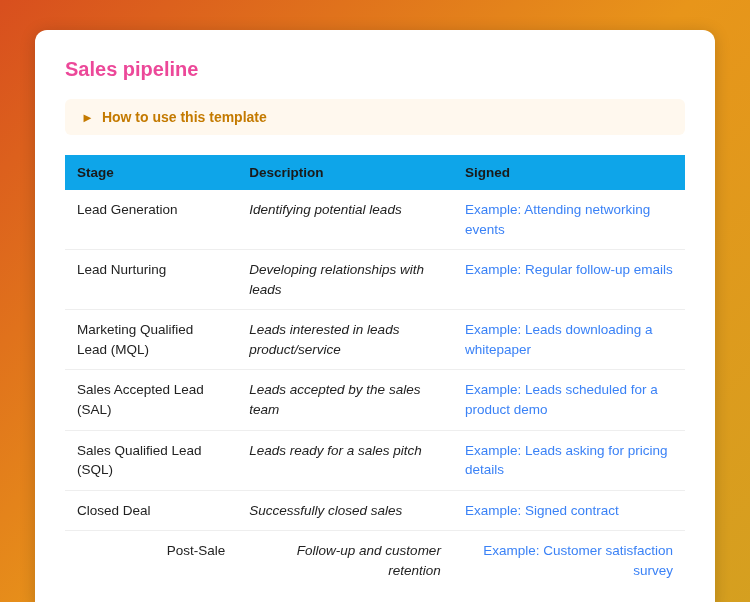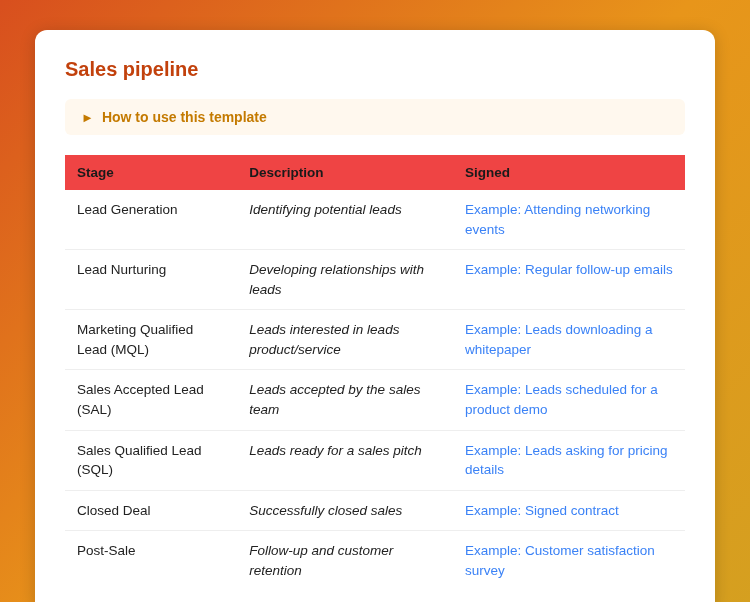--- a/index.html
+++ b/index.html
@@ -26,7 +26,7 @@
     .card-title {
       font-size: 20px;
       font-weight: 700;
-      color: #c2410c;
+      color: #ec4899;
       margin-bottom: 18px;
     }
 

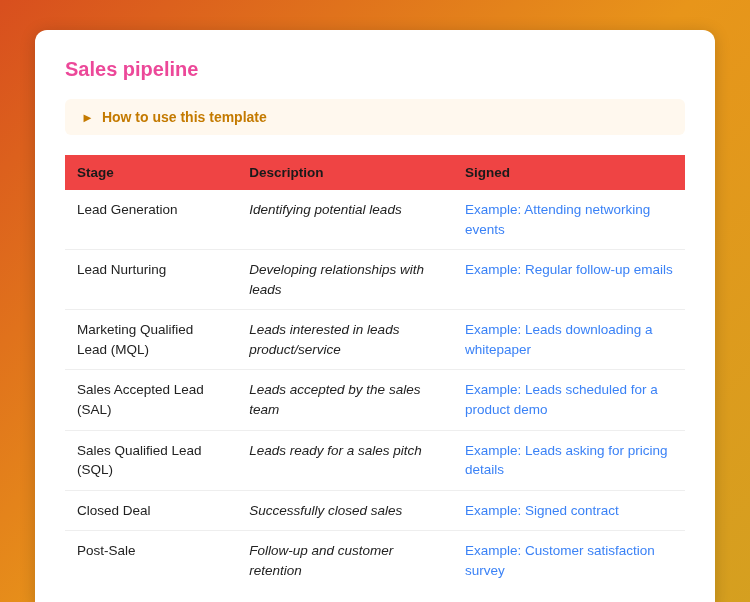--- a/index.html
+++ b/index.html
@@ -58,7 +58,7 @@
     }
 
     thead tr {
-      background: #ef4444;
+      background: #0ea5e9;
     }
 
     thead th {

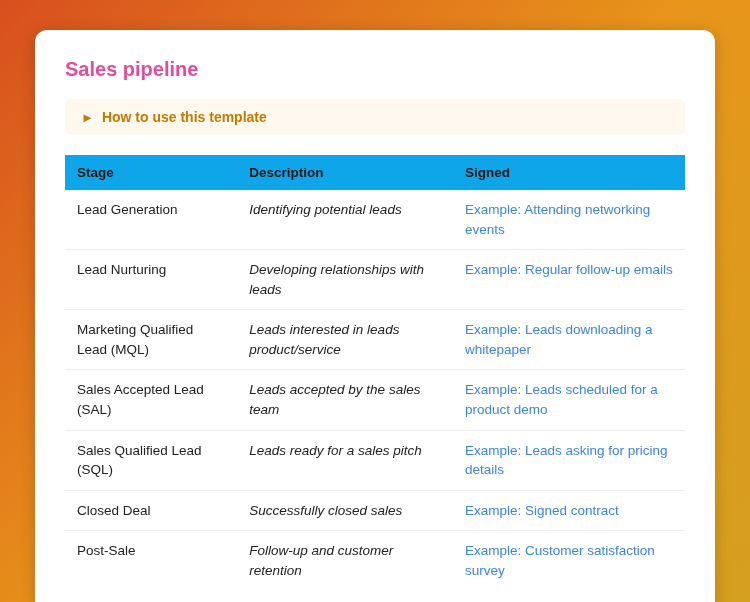--- a/index.html
+++ b/index.html
@@ -75,6 +75,7 @@
 
     tbody tr:last-child {
       border-bottom: none;
+      text-align: right;
     }
 
     tbody td {

